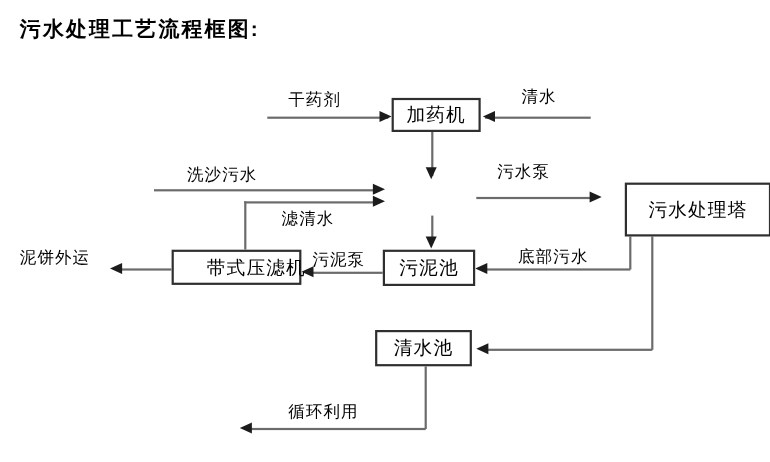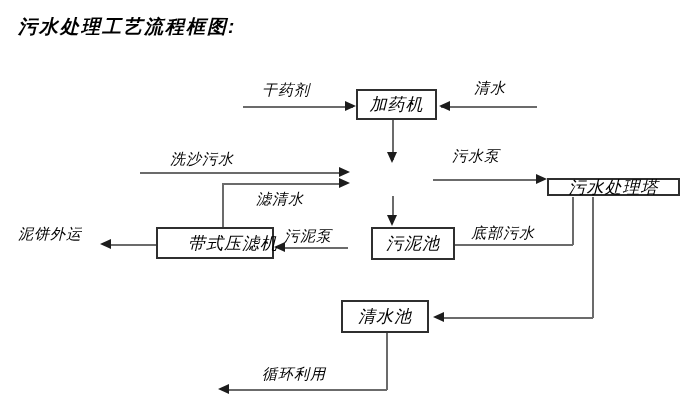--- a/index.html
+++ b/index.html
@@ -14,7 +14,6 @@
     height: 420px;
     background: var(--bg, #ffffff);
     overflow: hidden;
-    font-style: italic;
   }
   .title {
     position: absolute;

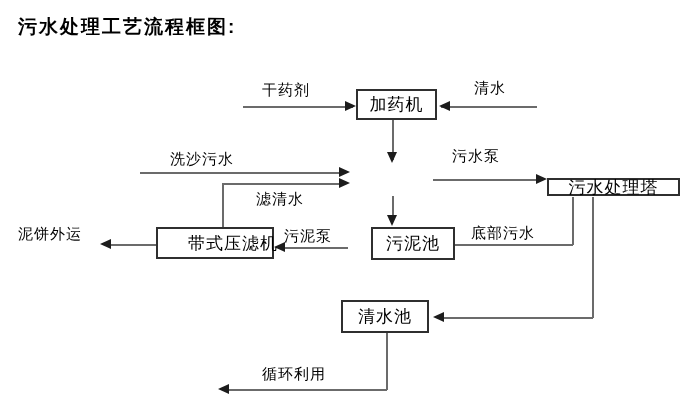--- a/index.html
+++ b/index.html
@@ -108,7 +108,7 @@
     <div class="arw left" style="left: 433px; top: 312px;"></div>
     <div class="arw left" style="left: 218px; top: 384px;"></div>
     <div class="node" style="left: 356px; top: 89px; width: 81px; height: 31px;">加药机</div>
-    <div class="node" style="left: 547px; top: 166px; width: 133px; height: 18px; margin-top: 12px;">污水处理塔</div>
+    <div class="node" style="left: 568px; top: 166px; width: 133px; height: 49px;">污水处理塔</div>
     <div class="node" style="left: 348px; top: 227px; width: 84px; height: 33px; margin-left: 23px;">污泥池</div>
     <div class="node" style="left: 156px; top: 227px; width: 118px; height: 32px; padding-left: 36px;">带式压滤机</div>
     <div class="node" style="left: 341px; top: 300px; width: 88px; height: 33px;">清水池</div>

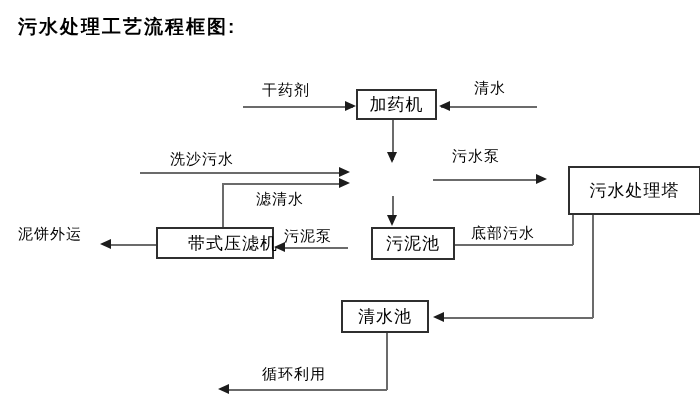--- a/index.html
+++ b/index.html
@@ -109,7 +109,7 @@
     <div class="arw left" style="left: 218px; top: 384px;"></div>
     <div class="node" style="left: 356px; top: 89px; width: 81px; height: 31px;">加药机</div>
     <div class="node" style="left: 568px; top: 166px; width: 133px; height: 49px;">污水处理塔</div>
-    <div class="node" style="left: 348px; top: 227px; width: 84px; height: 33px; margin-left: 23px;">污泥池</div>
+    <div class="node" style="left: 348px; top: 227px; width: 84px; height: 33px;">污泥池</div>
     <div class="node" style="left: 156px; top: 227px; width: 118px; height: 32px; padding-left: 36px;">带式压滤机</div>
     <div class="node" style="left: 341px; top: 300px; width: 88px; height: 33px;">清水池</div>
     <div class="lbl" style="left: 262px; top: 81px;">干药剂</div>

